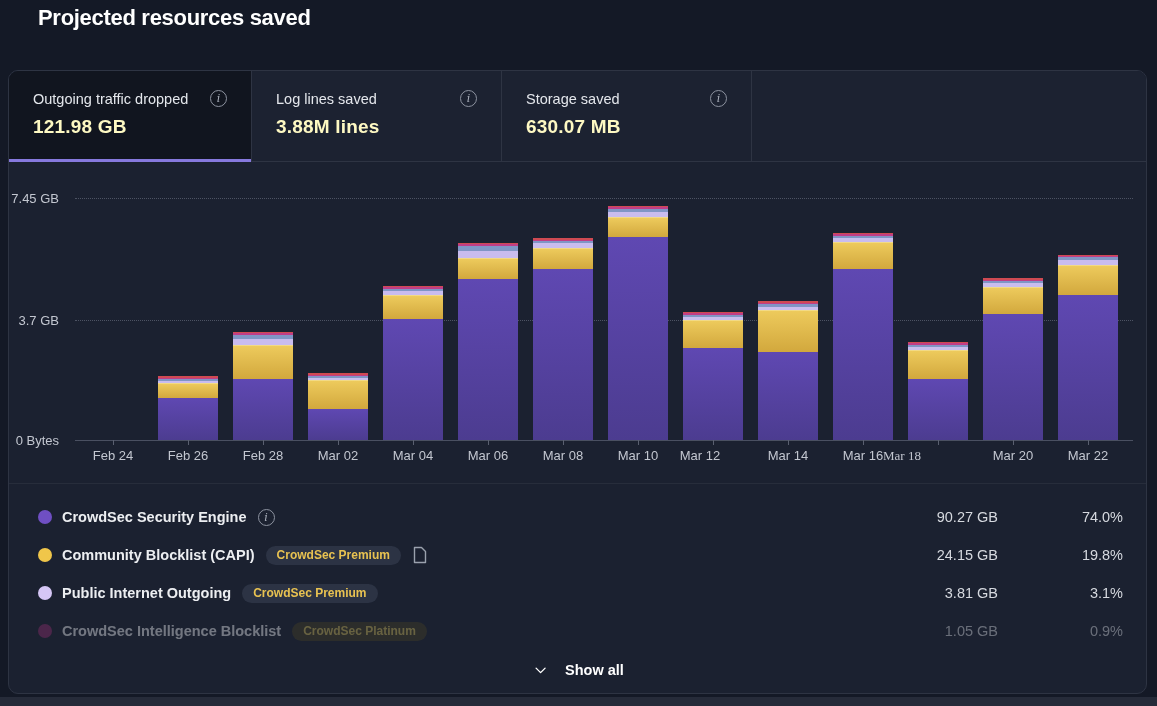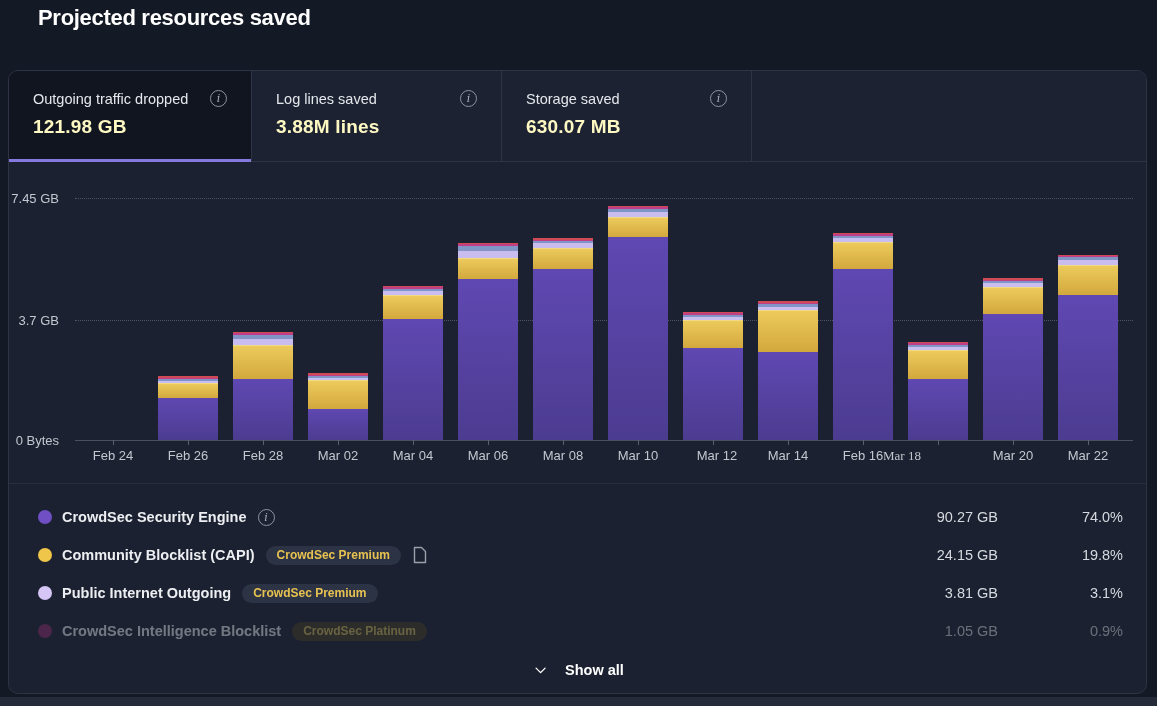--- a/index.html
+++ b/index.html
@@ -184,7 +184,7 @@
         <div class="bar-seg" style="height: 203.02px; background: linear-gradient(rgb(95, 72, 178), rgb(76, 60, 144));"></div>
       </div>
       <div class="xtick" style="left: 704px;"></div>
-      <div class="xlabel" style="left: 708px; text-align: right;">Mar 12</div>
+      <div class="xlabel" style="left: 691px; text-align: right;">Mar 12</div>
       <div class="bar" style="left: 674px;">
         <div class="bar-seg" style="height: 1.3px; background: rgb(207, 74, 82);"></div>
         <div class="bar-seg" style="height: 1.3px; background: rgb(192, 61, 135);"></div>

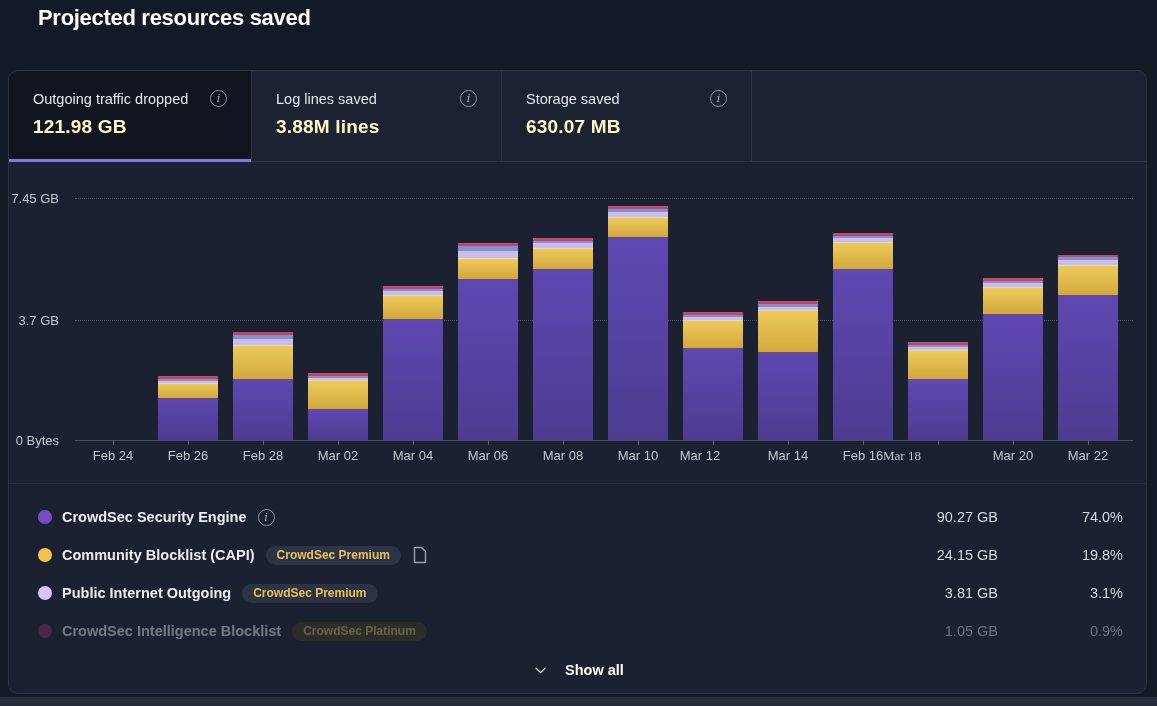--- a/index.html
+++ b/index.html
@@ -204,7 +204,7 @@
         <div class="bar-seg" style="height: 88.0295px; background: linear-gradient(rgb(95, 72, 178), rgb(76, 60, 144));"></div>
       </div>
       <div class="xtick" style="left: 854px;"></div>
-      <div class="xlabel" style="left: 854px;">Feb 16</div>
+      <div class="xlabel" style="left: 854px;">Mar 16</div>
       <div class="bar" style="left: 824px;">
         <div class="bar-seg" style="height: 1.3px; background: rgb(207, 74, 82);"></div>
         <div class="bar-seg" style="height: 1.3px; background: rgb(192, 61, 135);"></div>

